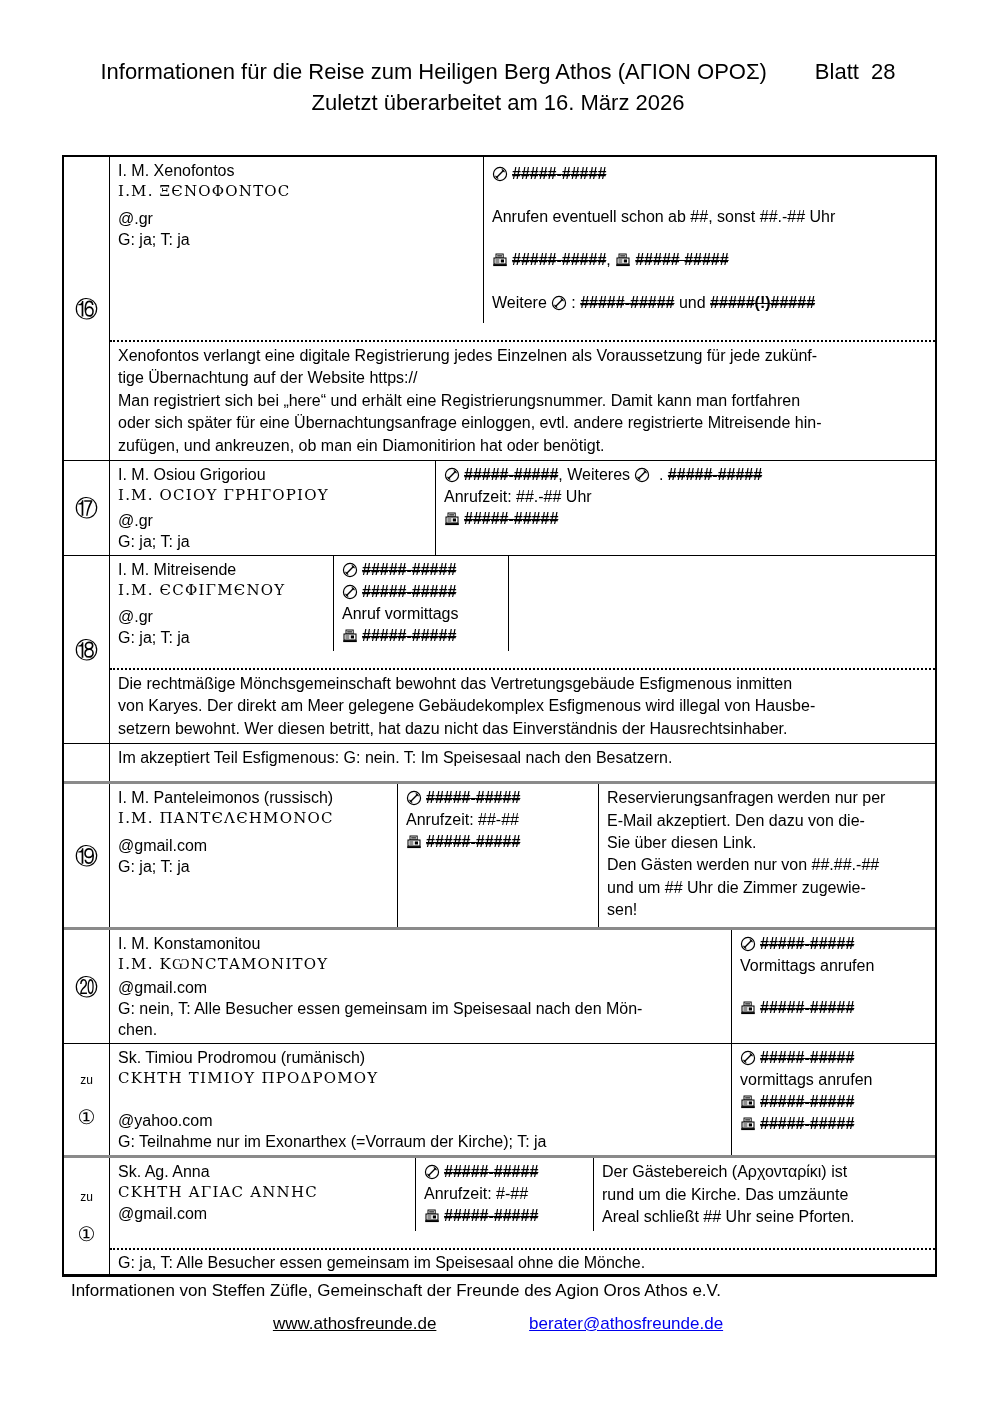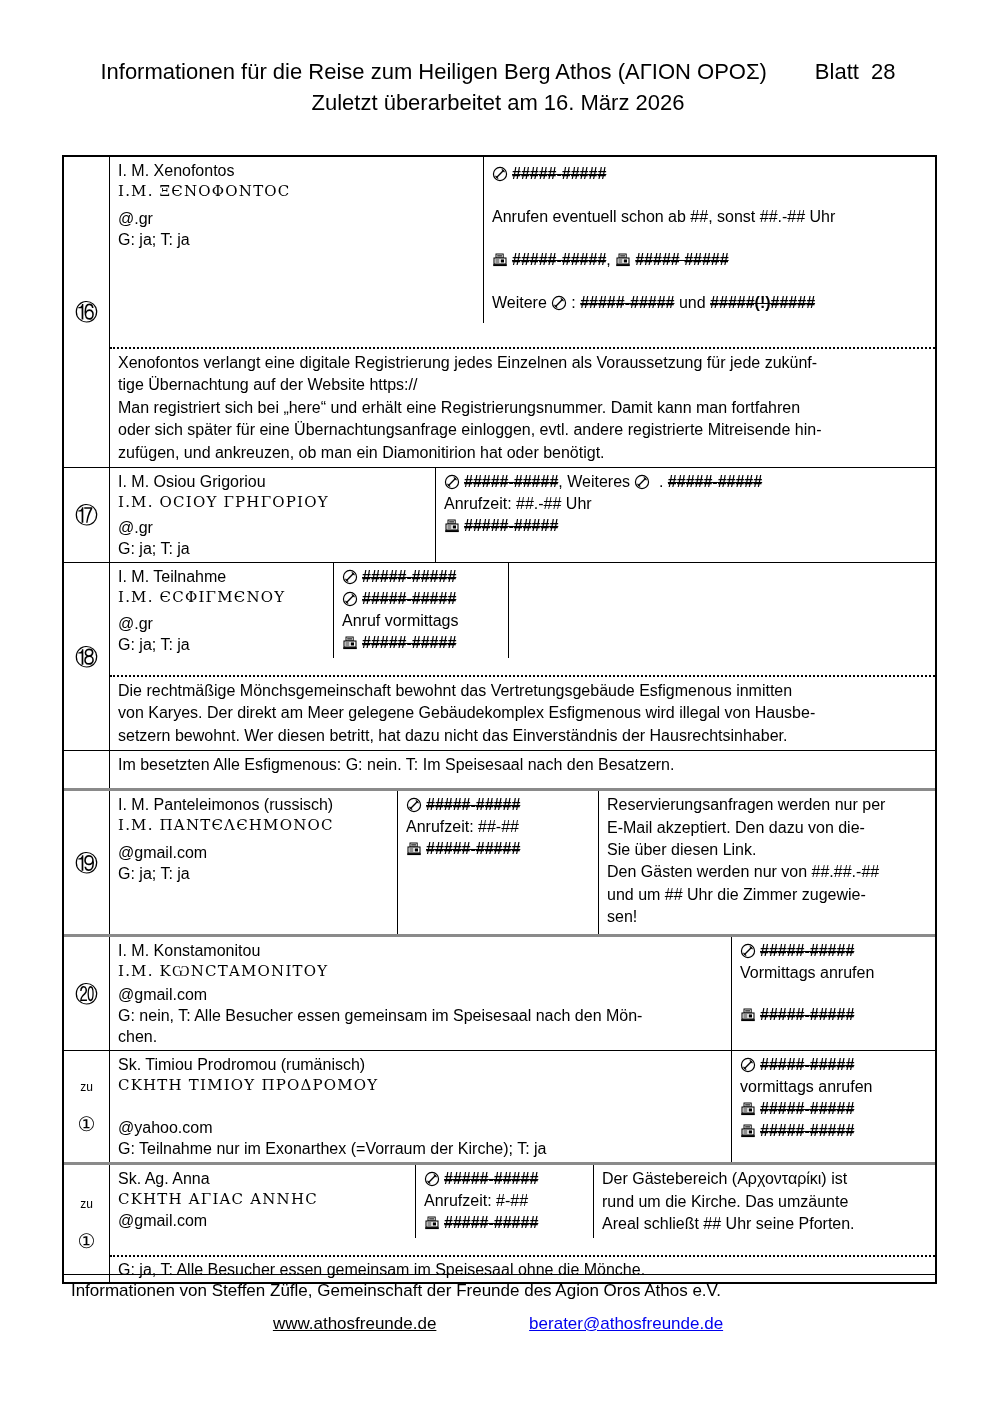--- a/index.html
+++ b/index.html
@@ -90,7 +90,7 @@
                 </svg></span><span>: </span><span class="red">#####-#####</span><span> und </span><span class="red">#####(!)#####</span></div>
         </div>
       </div>
-      <div class="noterow" style="min-height:113px;margin-top:7px;">
+      <div class="noterow" style="min-height:113px;">
         <div class="ln">Xenofontos verlangt eine digitale Registrierung jedes Einzelnen als Voraussetzung für jede zukünf-</div>
         <div class="ln">tige Übernachtung auf der Website https://</div>
         <div class="ln">Man registriert sich bei „here“ und erhält eine Registrierungsnummer. Damit kann man fortfahren</div>

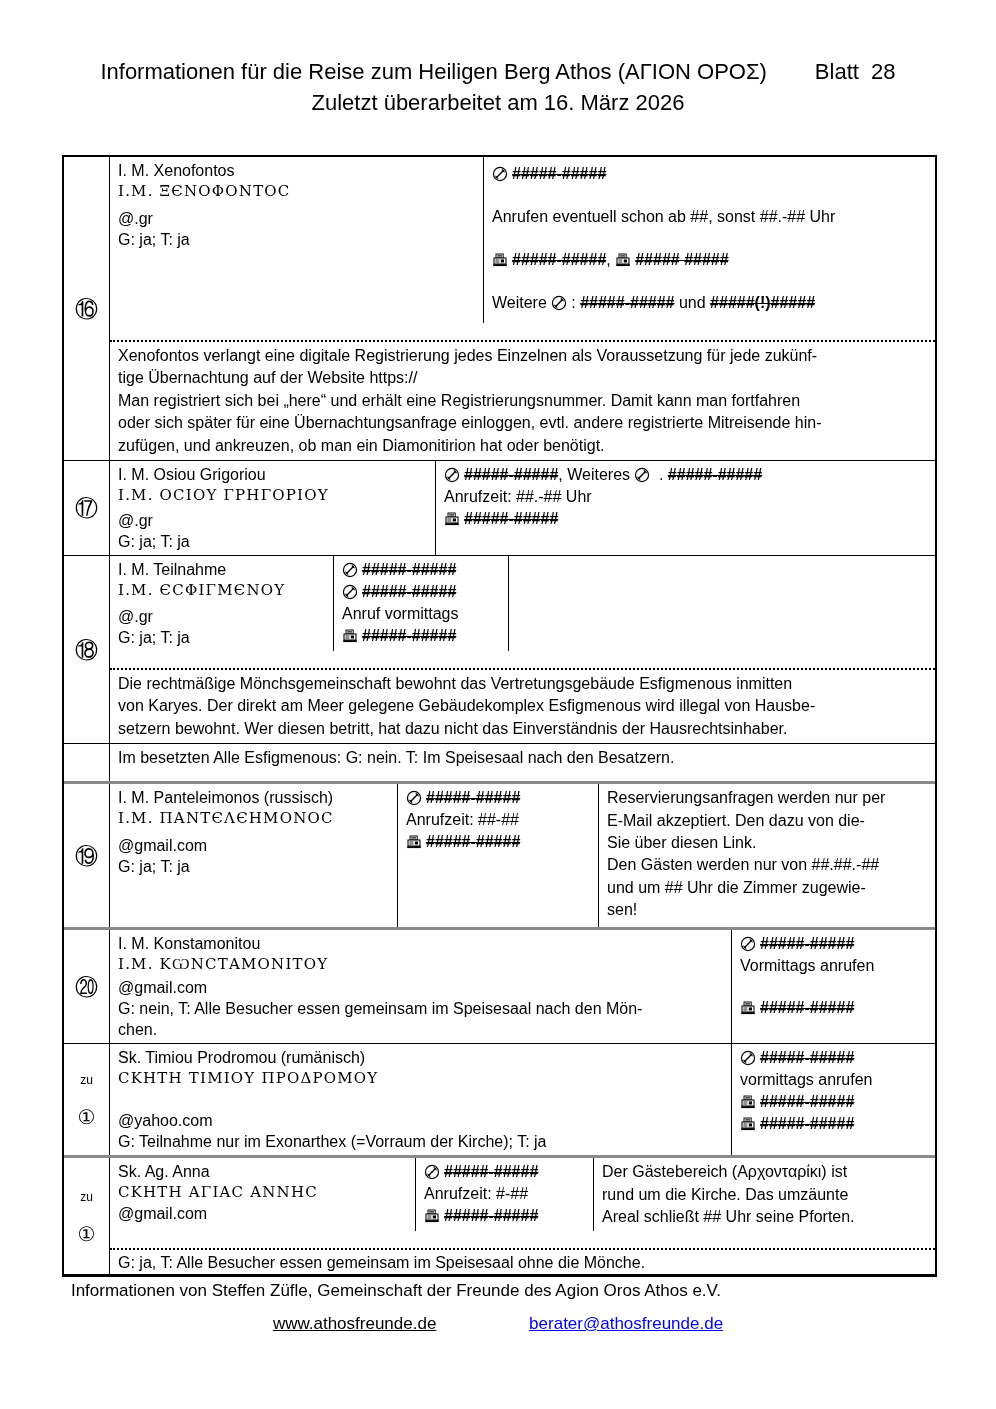--- a/index.html
+++ b/index.html
@@ -147,7 +147,7 @@
     <div class="rbody">
       <div class="cellrow" style="min-height:93px;">
         <div class="cell" style="flex:0 0 223px;">
-          <div>I. M. Teilnahme</div>
+          <div>I. M. Mitreisende</div>
           <div class="greek">Ι.Μ. ЄСΦΙΓΜЄΝΟΥ</div>
           <div class="mail" style="margin-top:5px;">@.gr</div>
           <div>G: ja; T: ja</div>

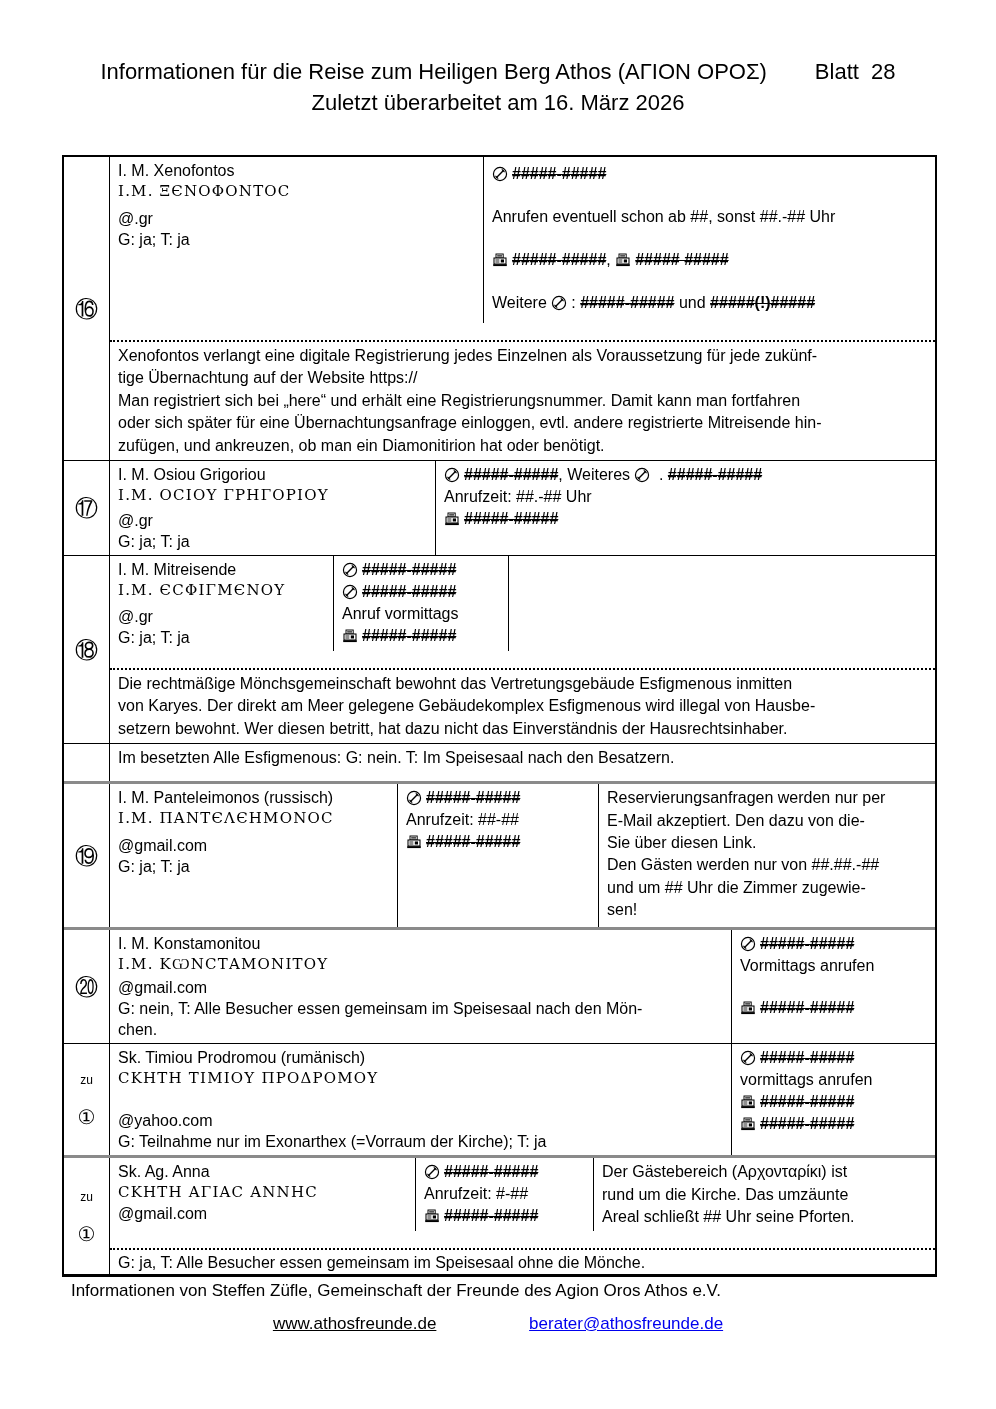--- a/index.html
+++ b/index.html
@@ -190,7 +190,7 @@
   <div class="trow sep-thin" style="min-height:38px;">
     <div class="numcol"></div>
     <div class="rbody">
-      <div class="cell" style="flex:1;">Im besetzten Alle Esfigmenous: G: nein. T: Im Speisesaal nach den Besatzern.</div>
+      <div class="cell" style="flex:1;">Im akzeptiert Teil Esfigmenous: G: nein. T: Im Speisesaal nach den Besatzern.</div>
     </div>
   </div>
 

